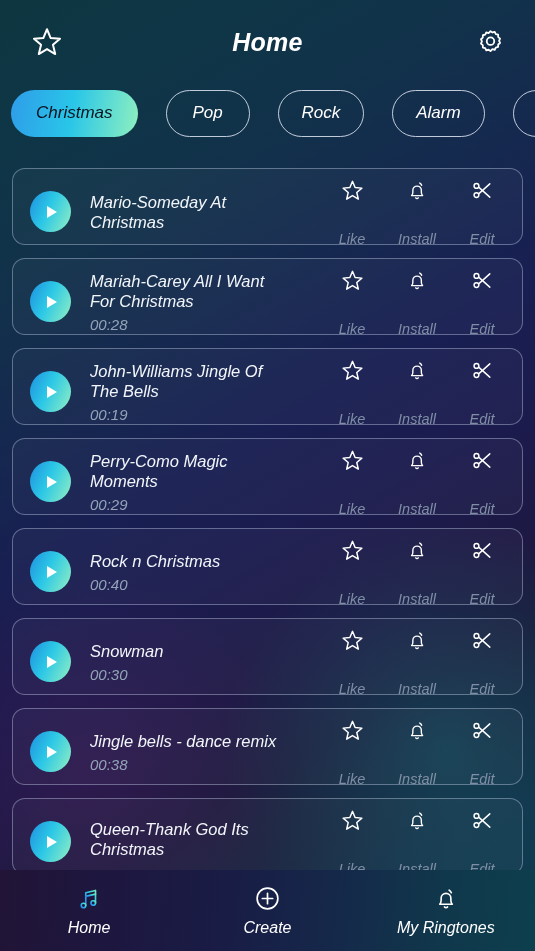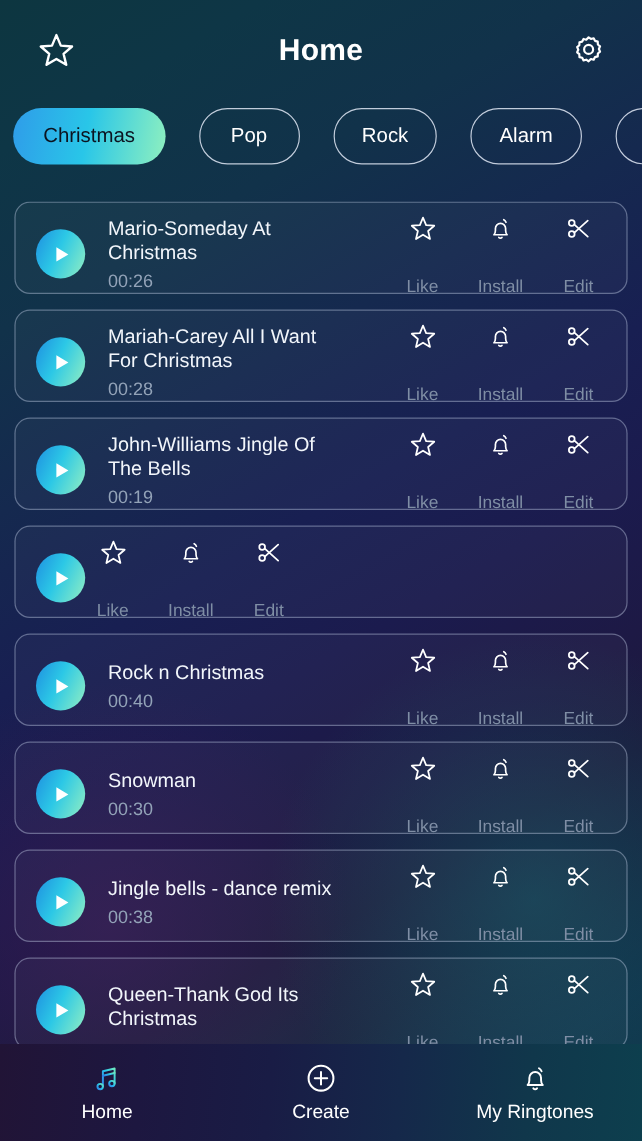--- a/index.html
+++ b/index.html
@@ -36,6 +36,7 @@
         #18233f 82%,
         #123049 90%,
         #0e3a4c 100%);
+    font-style: italic;
   }
   
   #app::before {

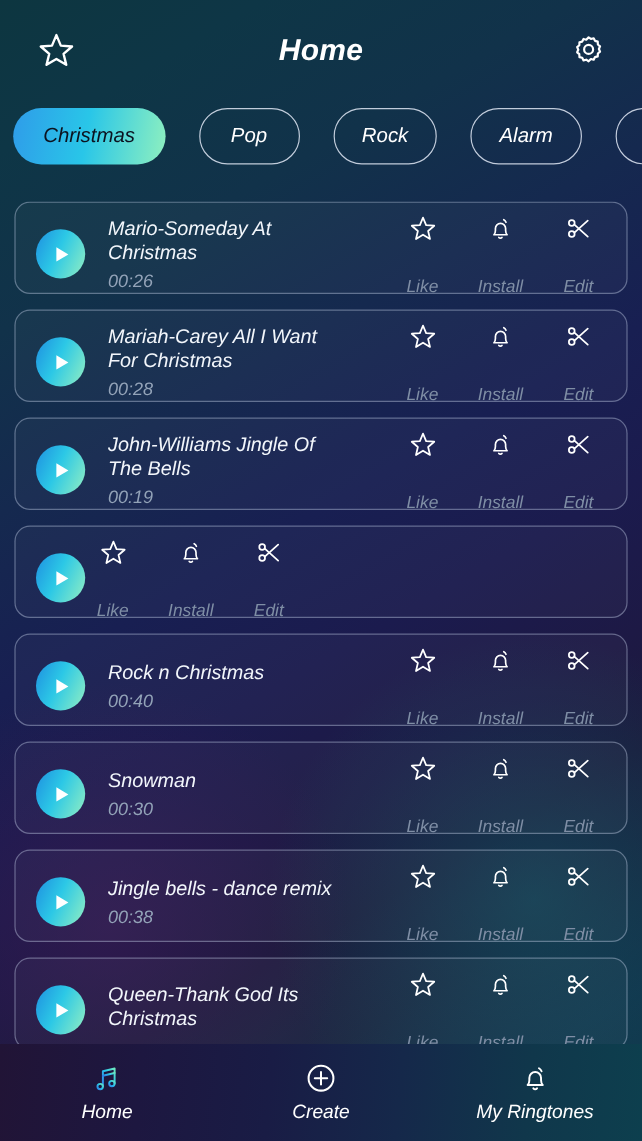--- a/index.html
+++ b/index.html
@@ -288,7 +288,6 @@
     </div>
     <div class="meta">
       <div class="track-title">Mario-Someday At Christmas</div>
-      <div class="track-dur">00:26</div>
     </div>
     <div class="actions">
       <div class="action">

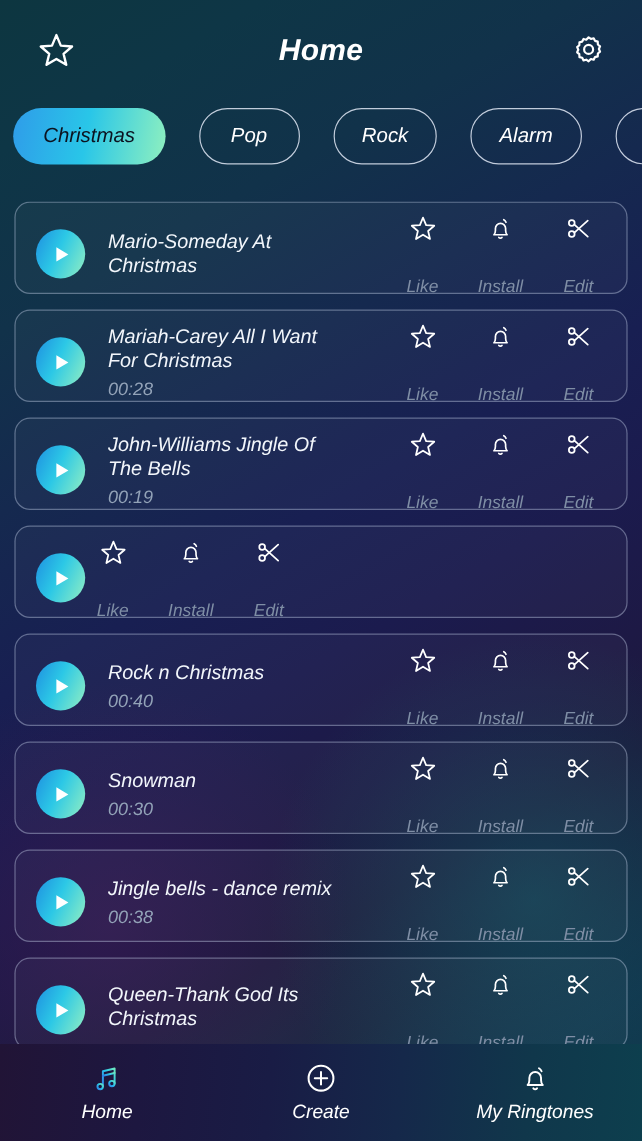--- a/index.html
+++ b/index.html
@@ -402,6 +402,10 @@
     <div class="play-btn">
       <span class="play-tri"></span>
     </div>
+    <div class="meta">
+      <div class="track-title">Perry-Como Magic Moments</div>
+      <div class="track-dur">00:29</div>
+    </div>
     <div class="actions">
       <div class="action">
         <span class="glyph">

